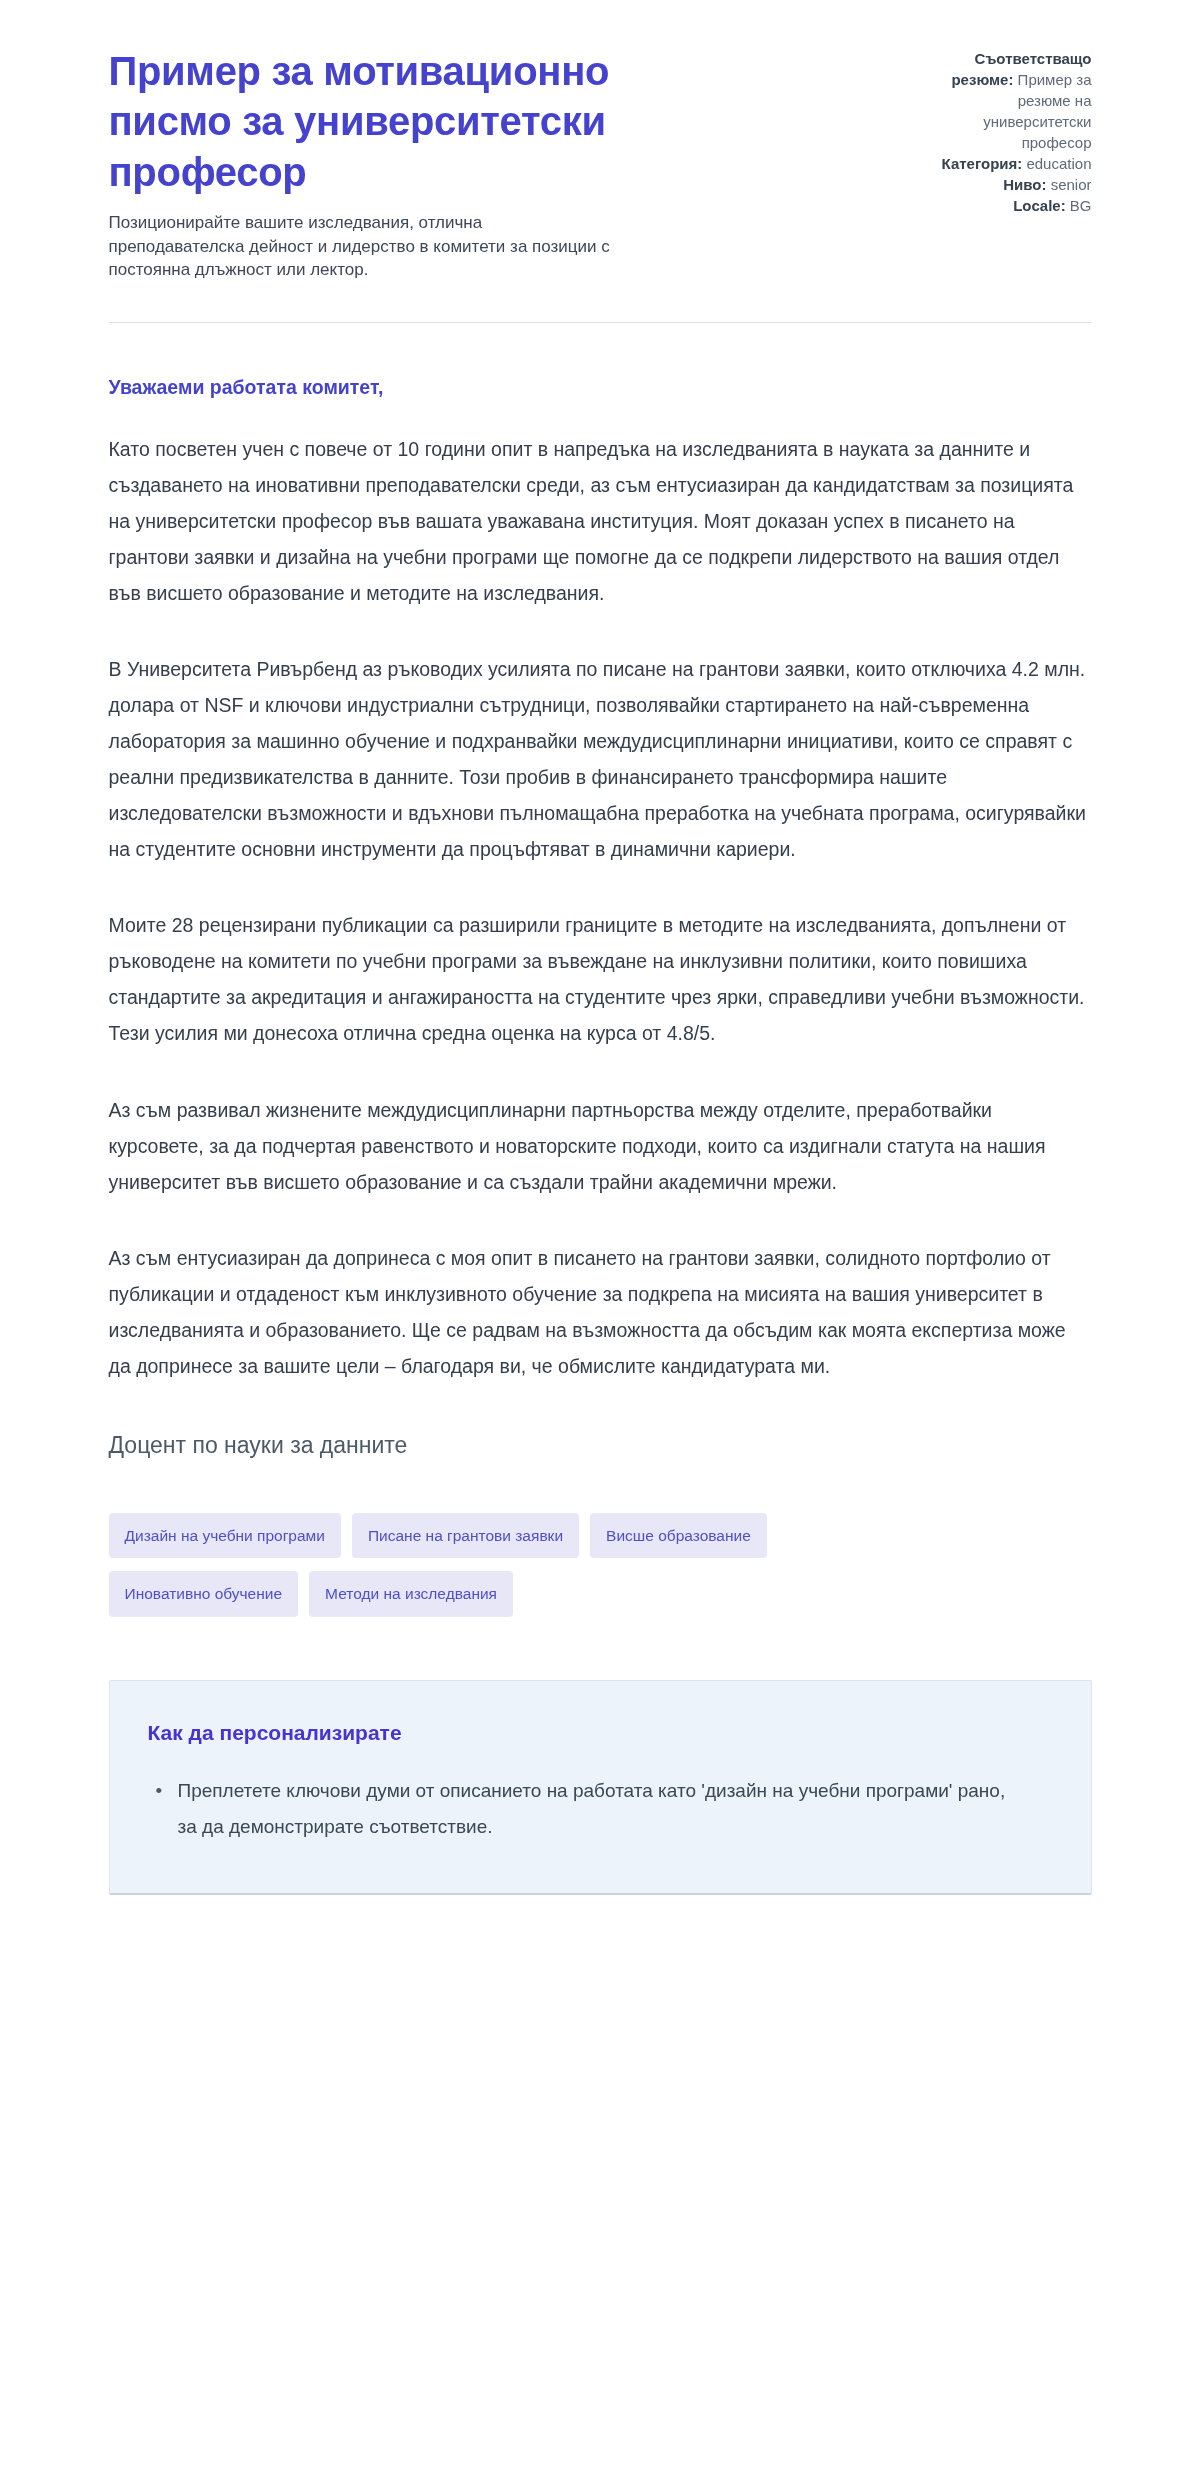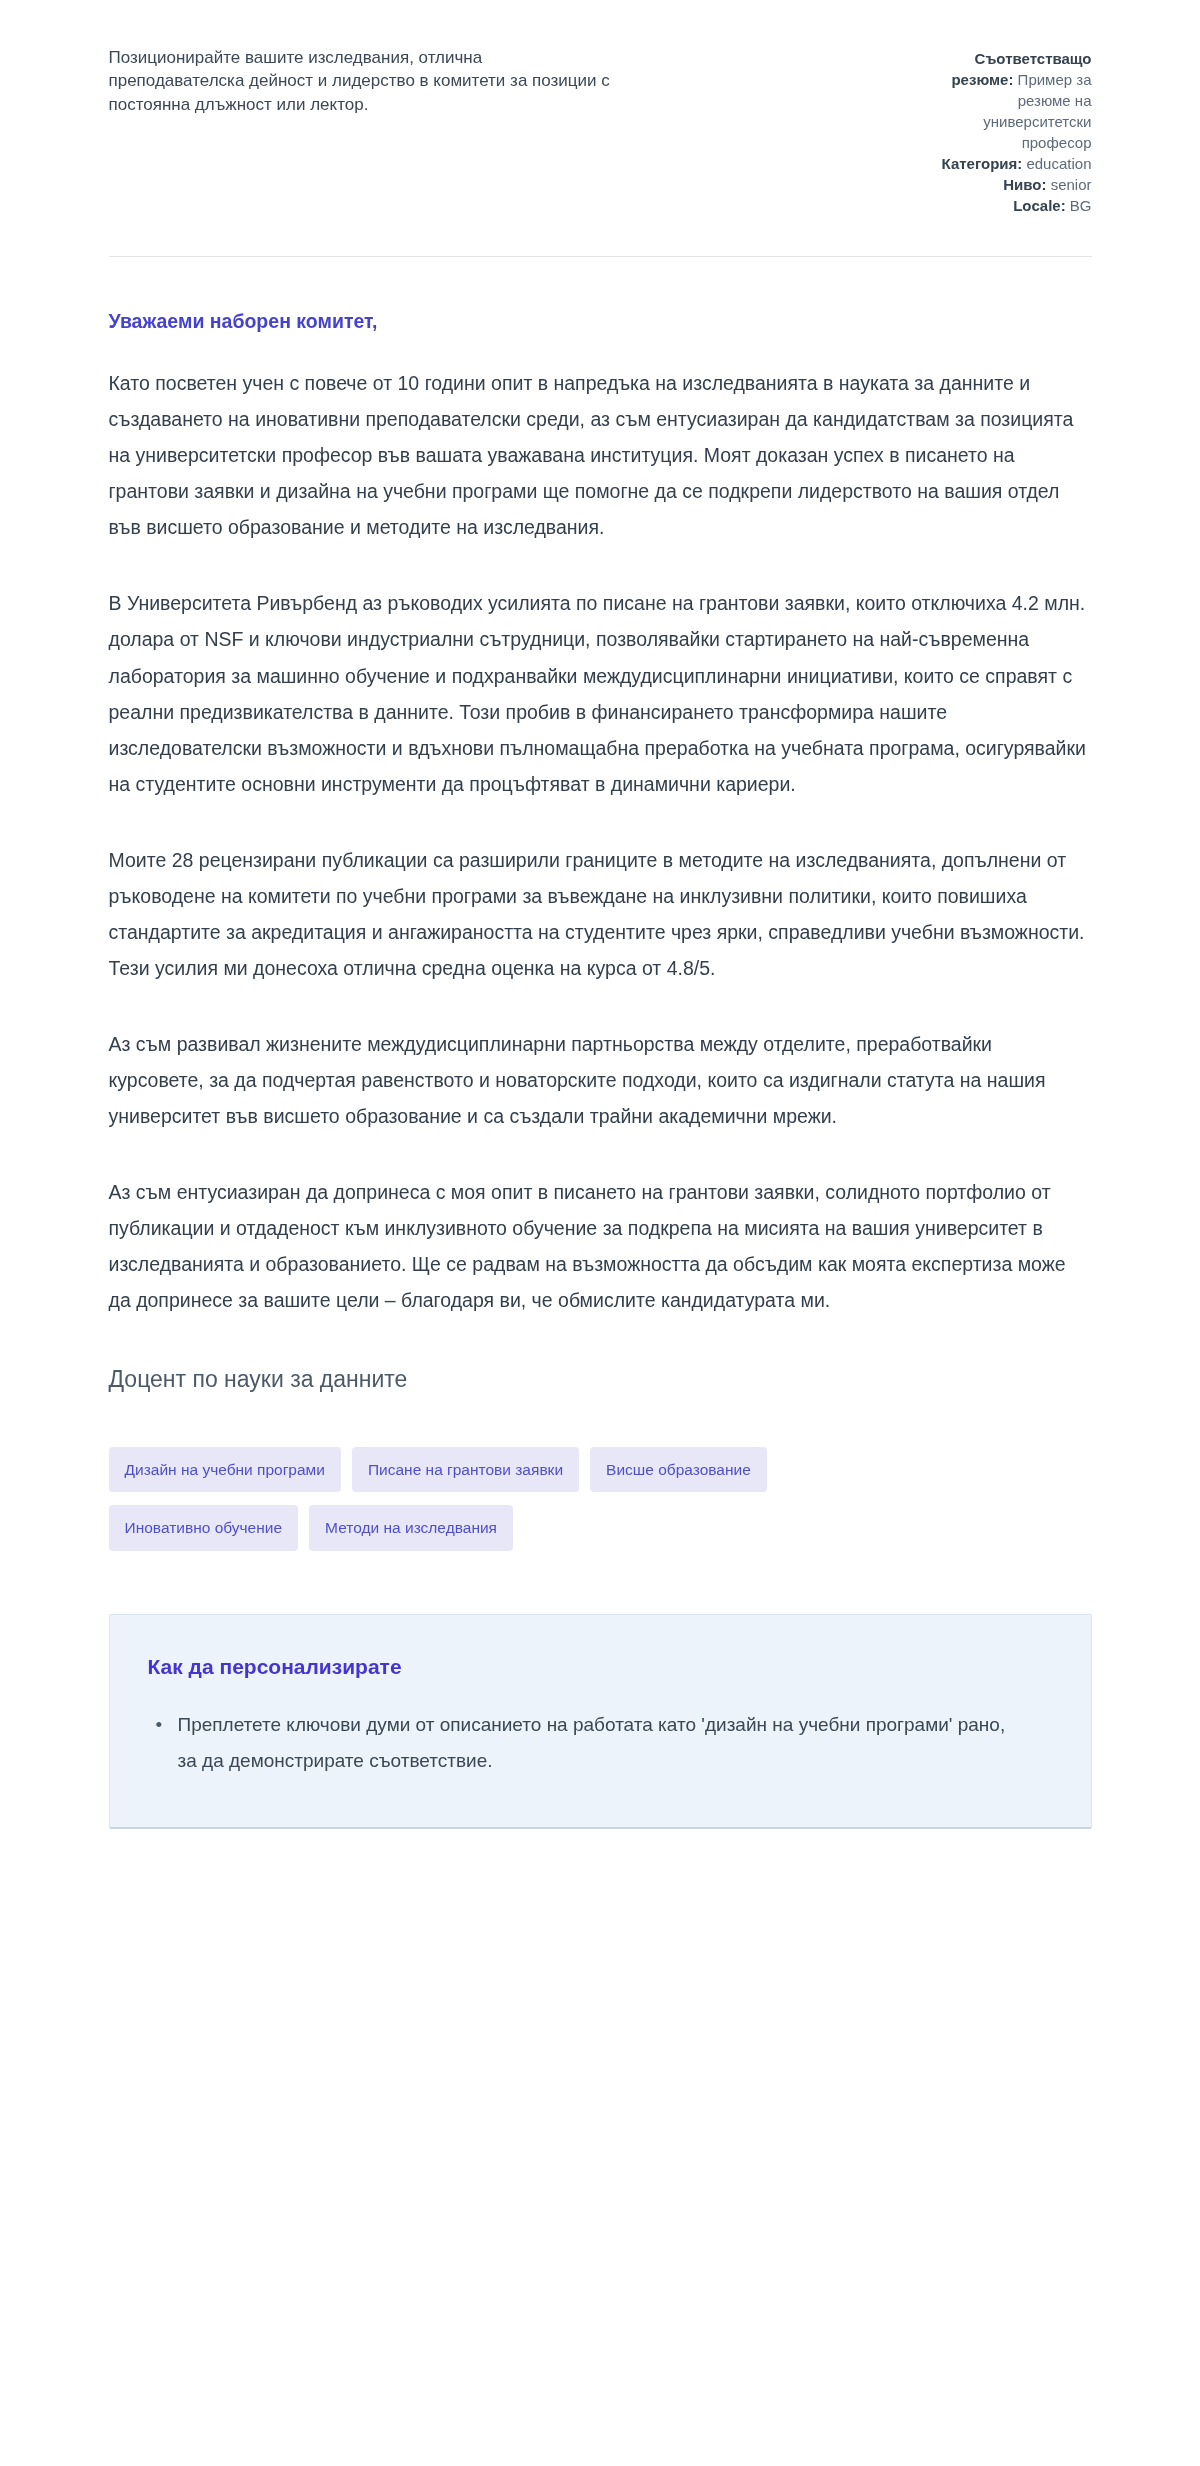--- a/index.html
+++ b/index.html
@@ -126,6 +126,7 @@
 
   <header class="header">
     <div class="header-left">
+      <h1 class="title">Пример за мотивационно писмо за университетски професор</h1>
       <p class="subtitle">Позиционирайте вашите изследвания, отлична преподавателска дейност и лидерство в комитети за позиции с постоянна длъжност или лектор.</p>
     </div>
     <aside class="meta">

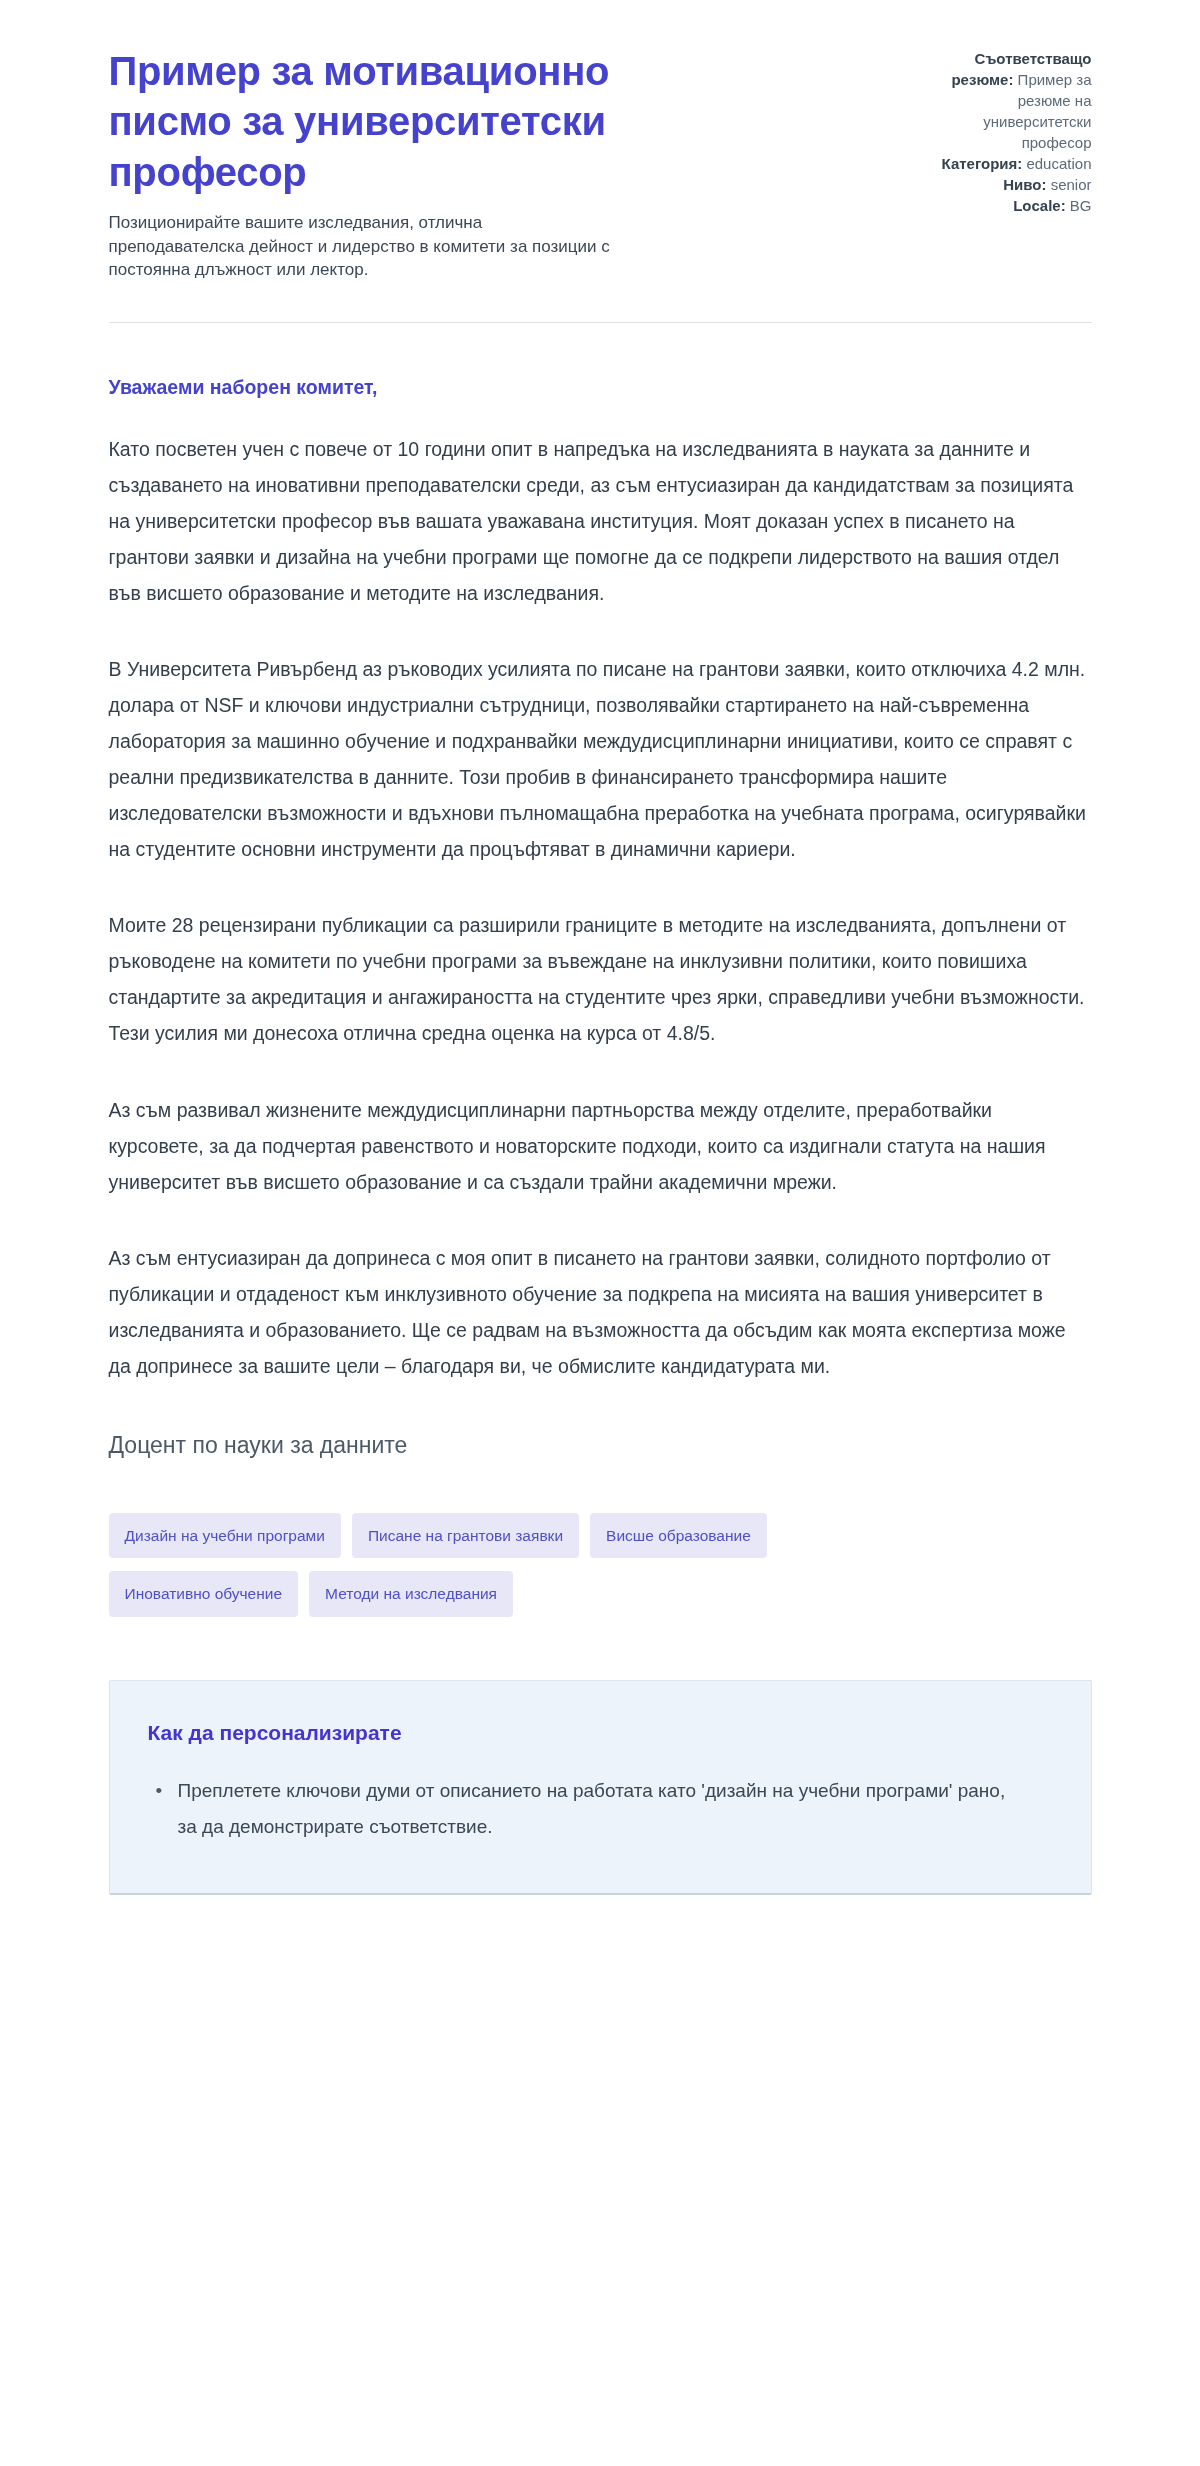--- a/index.html
+++ b/index.html
@@ -140,7 +140,7 @@
   <hr class="divider">
 
   <section class="letter">
-    <p class="greeting">Уважаеми наборен комитет,</p>
+    <p class="greeting">Уважаеми работата комитет,</p>
     <p class="para">Като посветен учен с повече от 10 години опит в напредъка на изследванията в науката за данните и създаването на иновативни преподавателски среди, аз съм ентусиазиран да кандидатствам за позицията на университетски професор във вашата уважавана институция. Моят доказан успех в писането на грантови заявки и дизайна на учебни програми ще помогне да се подкрепи лидерството на вашия отдел във висшето образование и методите на изследвания.</p>
     <p class="para">В Университета Ривърбенд аз ръководих усилията по писане на грантови заявки, които отключиха 4.2 млн. долара от NSF и ключови индустриални сътрудници, позволявайки стартирането на най-съвременна лаборатория за машинно обучение и подхранвайки междудисциплинарни инициативи, които се справят с реални предизвикателства в данните. Този пробив в финансирането трансформира нашите изследователски възможности и вдъхнови пълномащабна преработка на учебната програма, осигурявайки на студентите основни инструменти да процъфтяват в динамични кариери.</p>
     <p class="para">Моите 28 рецензирани публикации са разширили границите в методите на изследванията, допълнени от ръководене на комитети по учебни програми за въвеждане на инклузивни политики, които повишиха стандартите за акредитация и ангажираността на студентите чрез ярки, справедливи учебни възможности. Тези усилия ми донесоха отлична средна оценка на курса от 4.8/5.</p>

